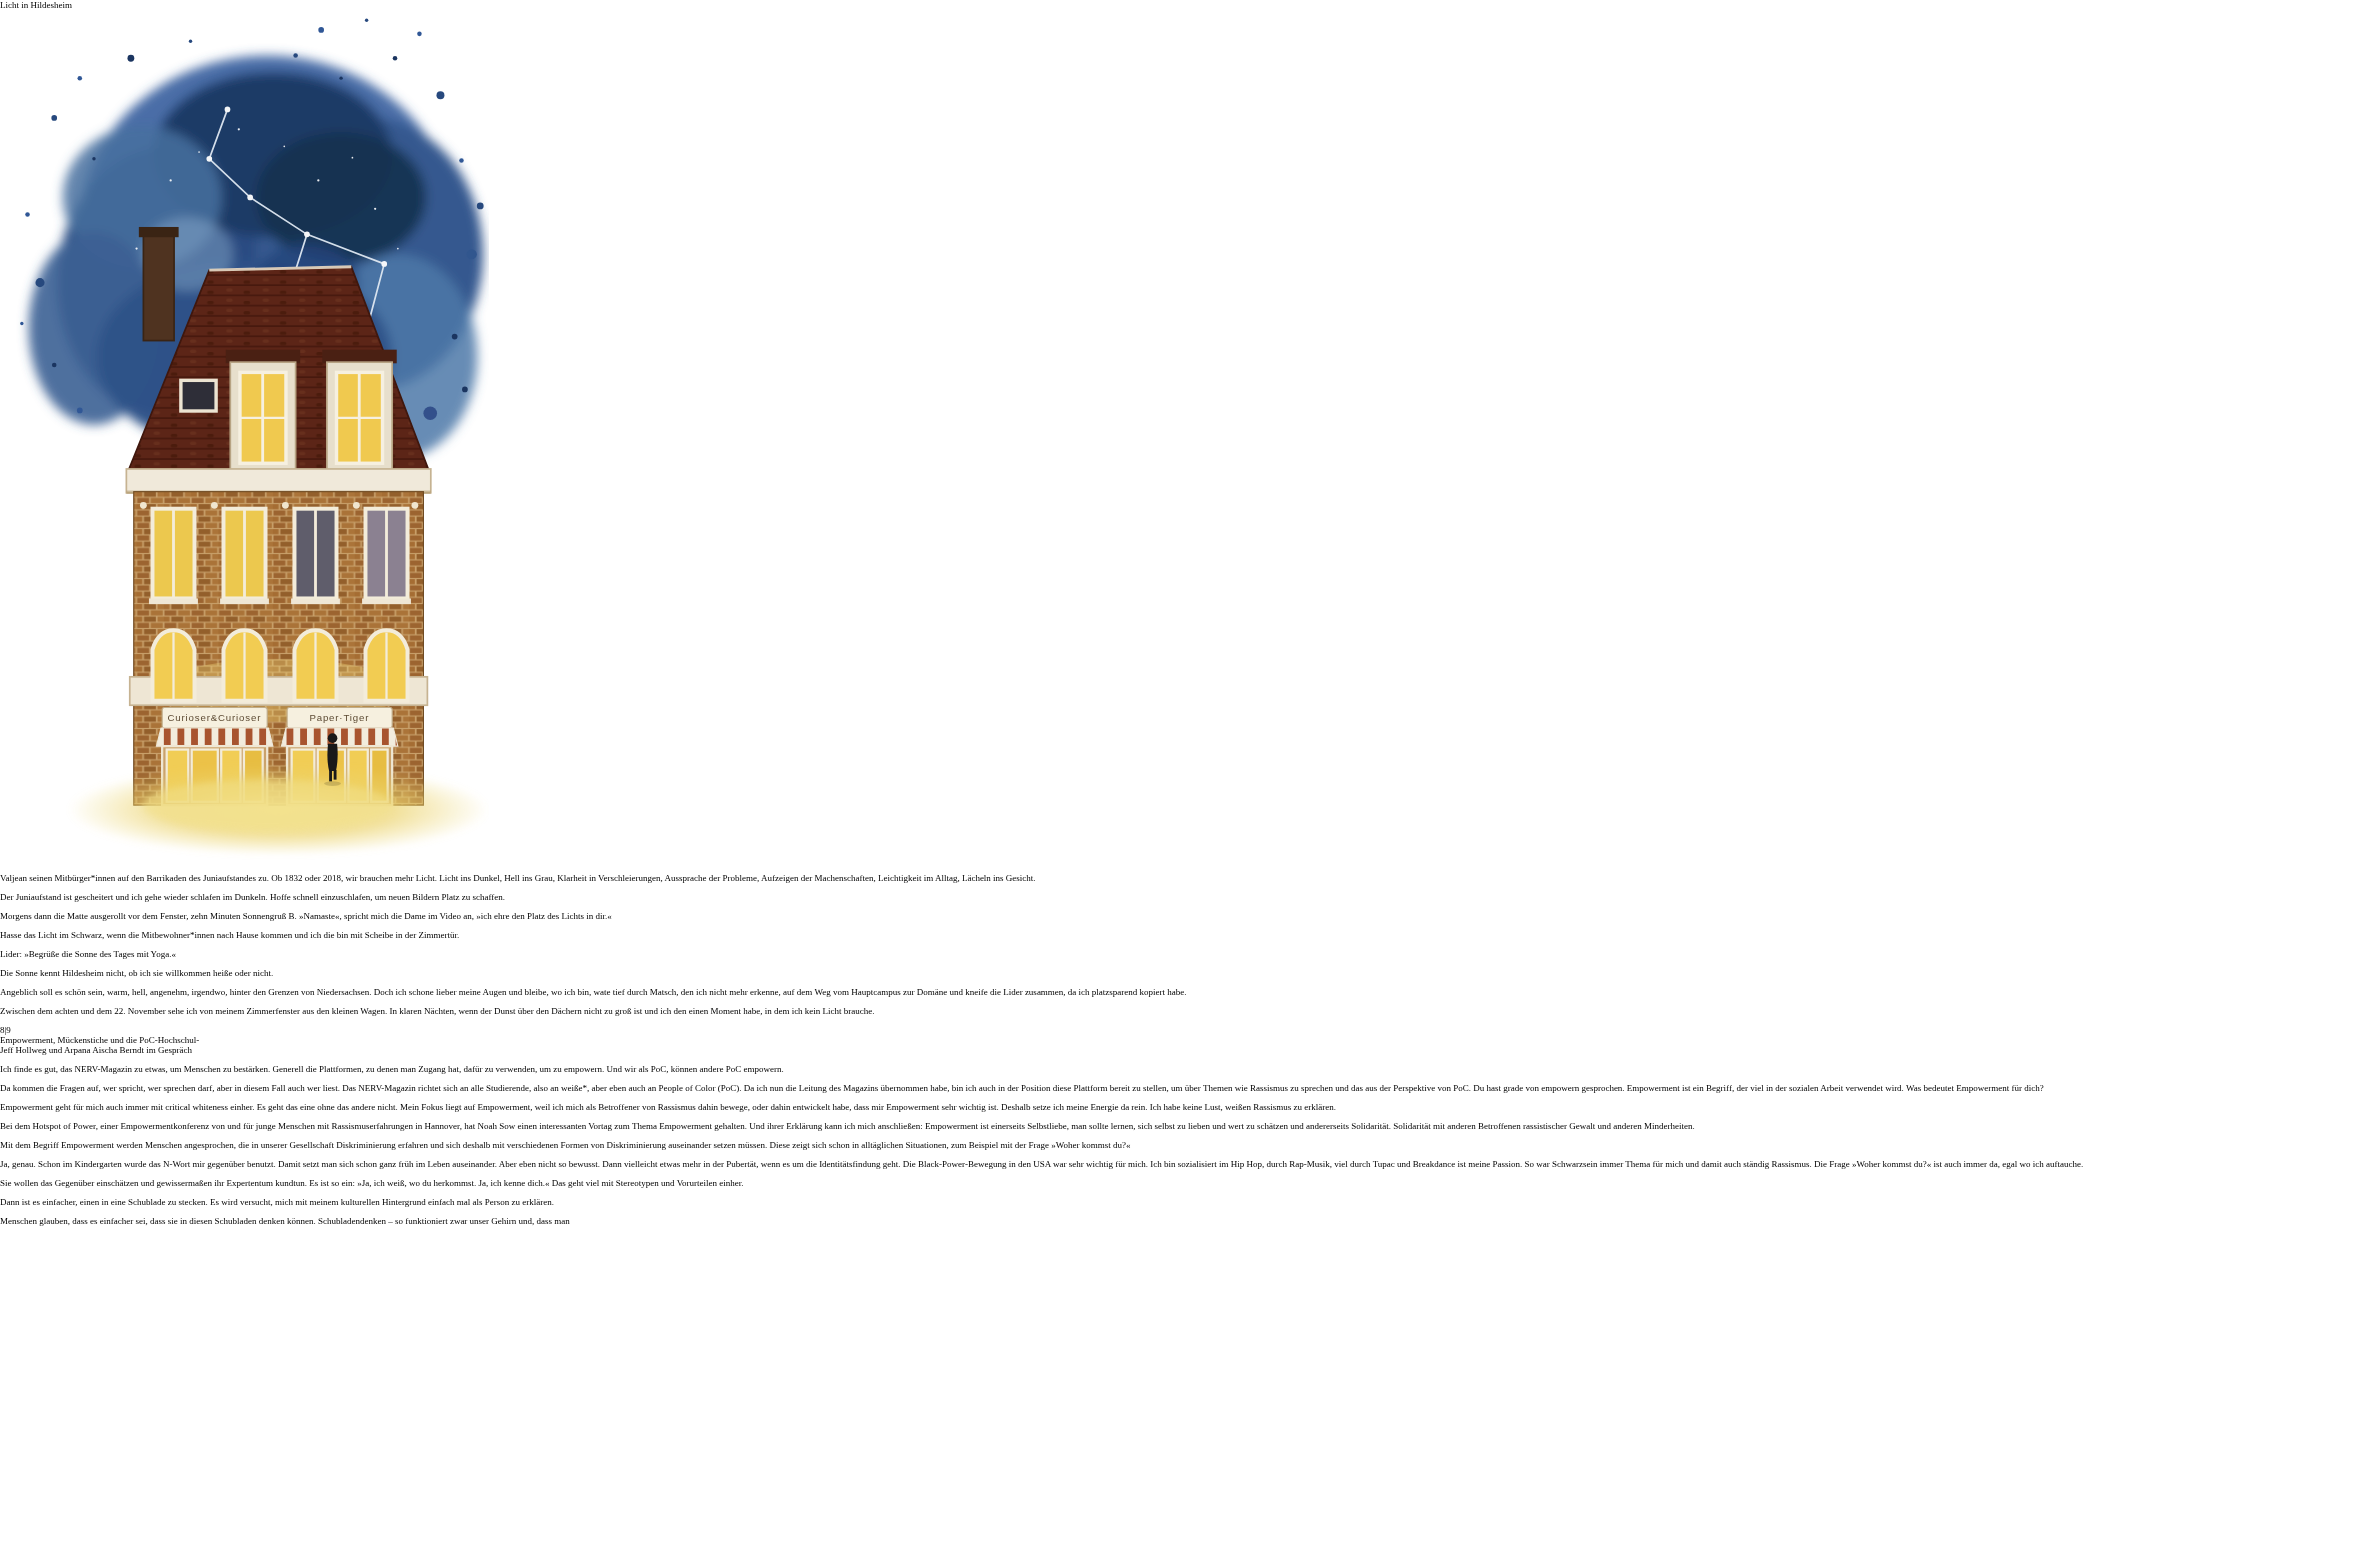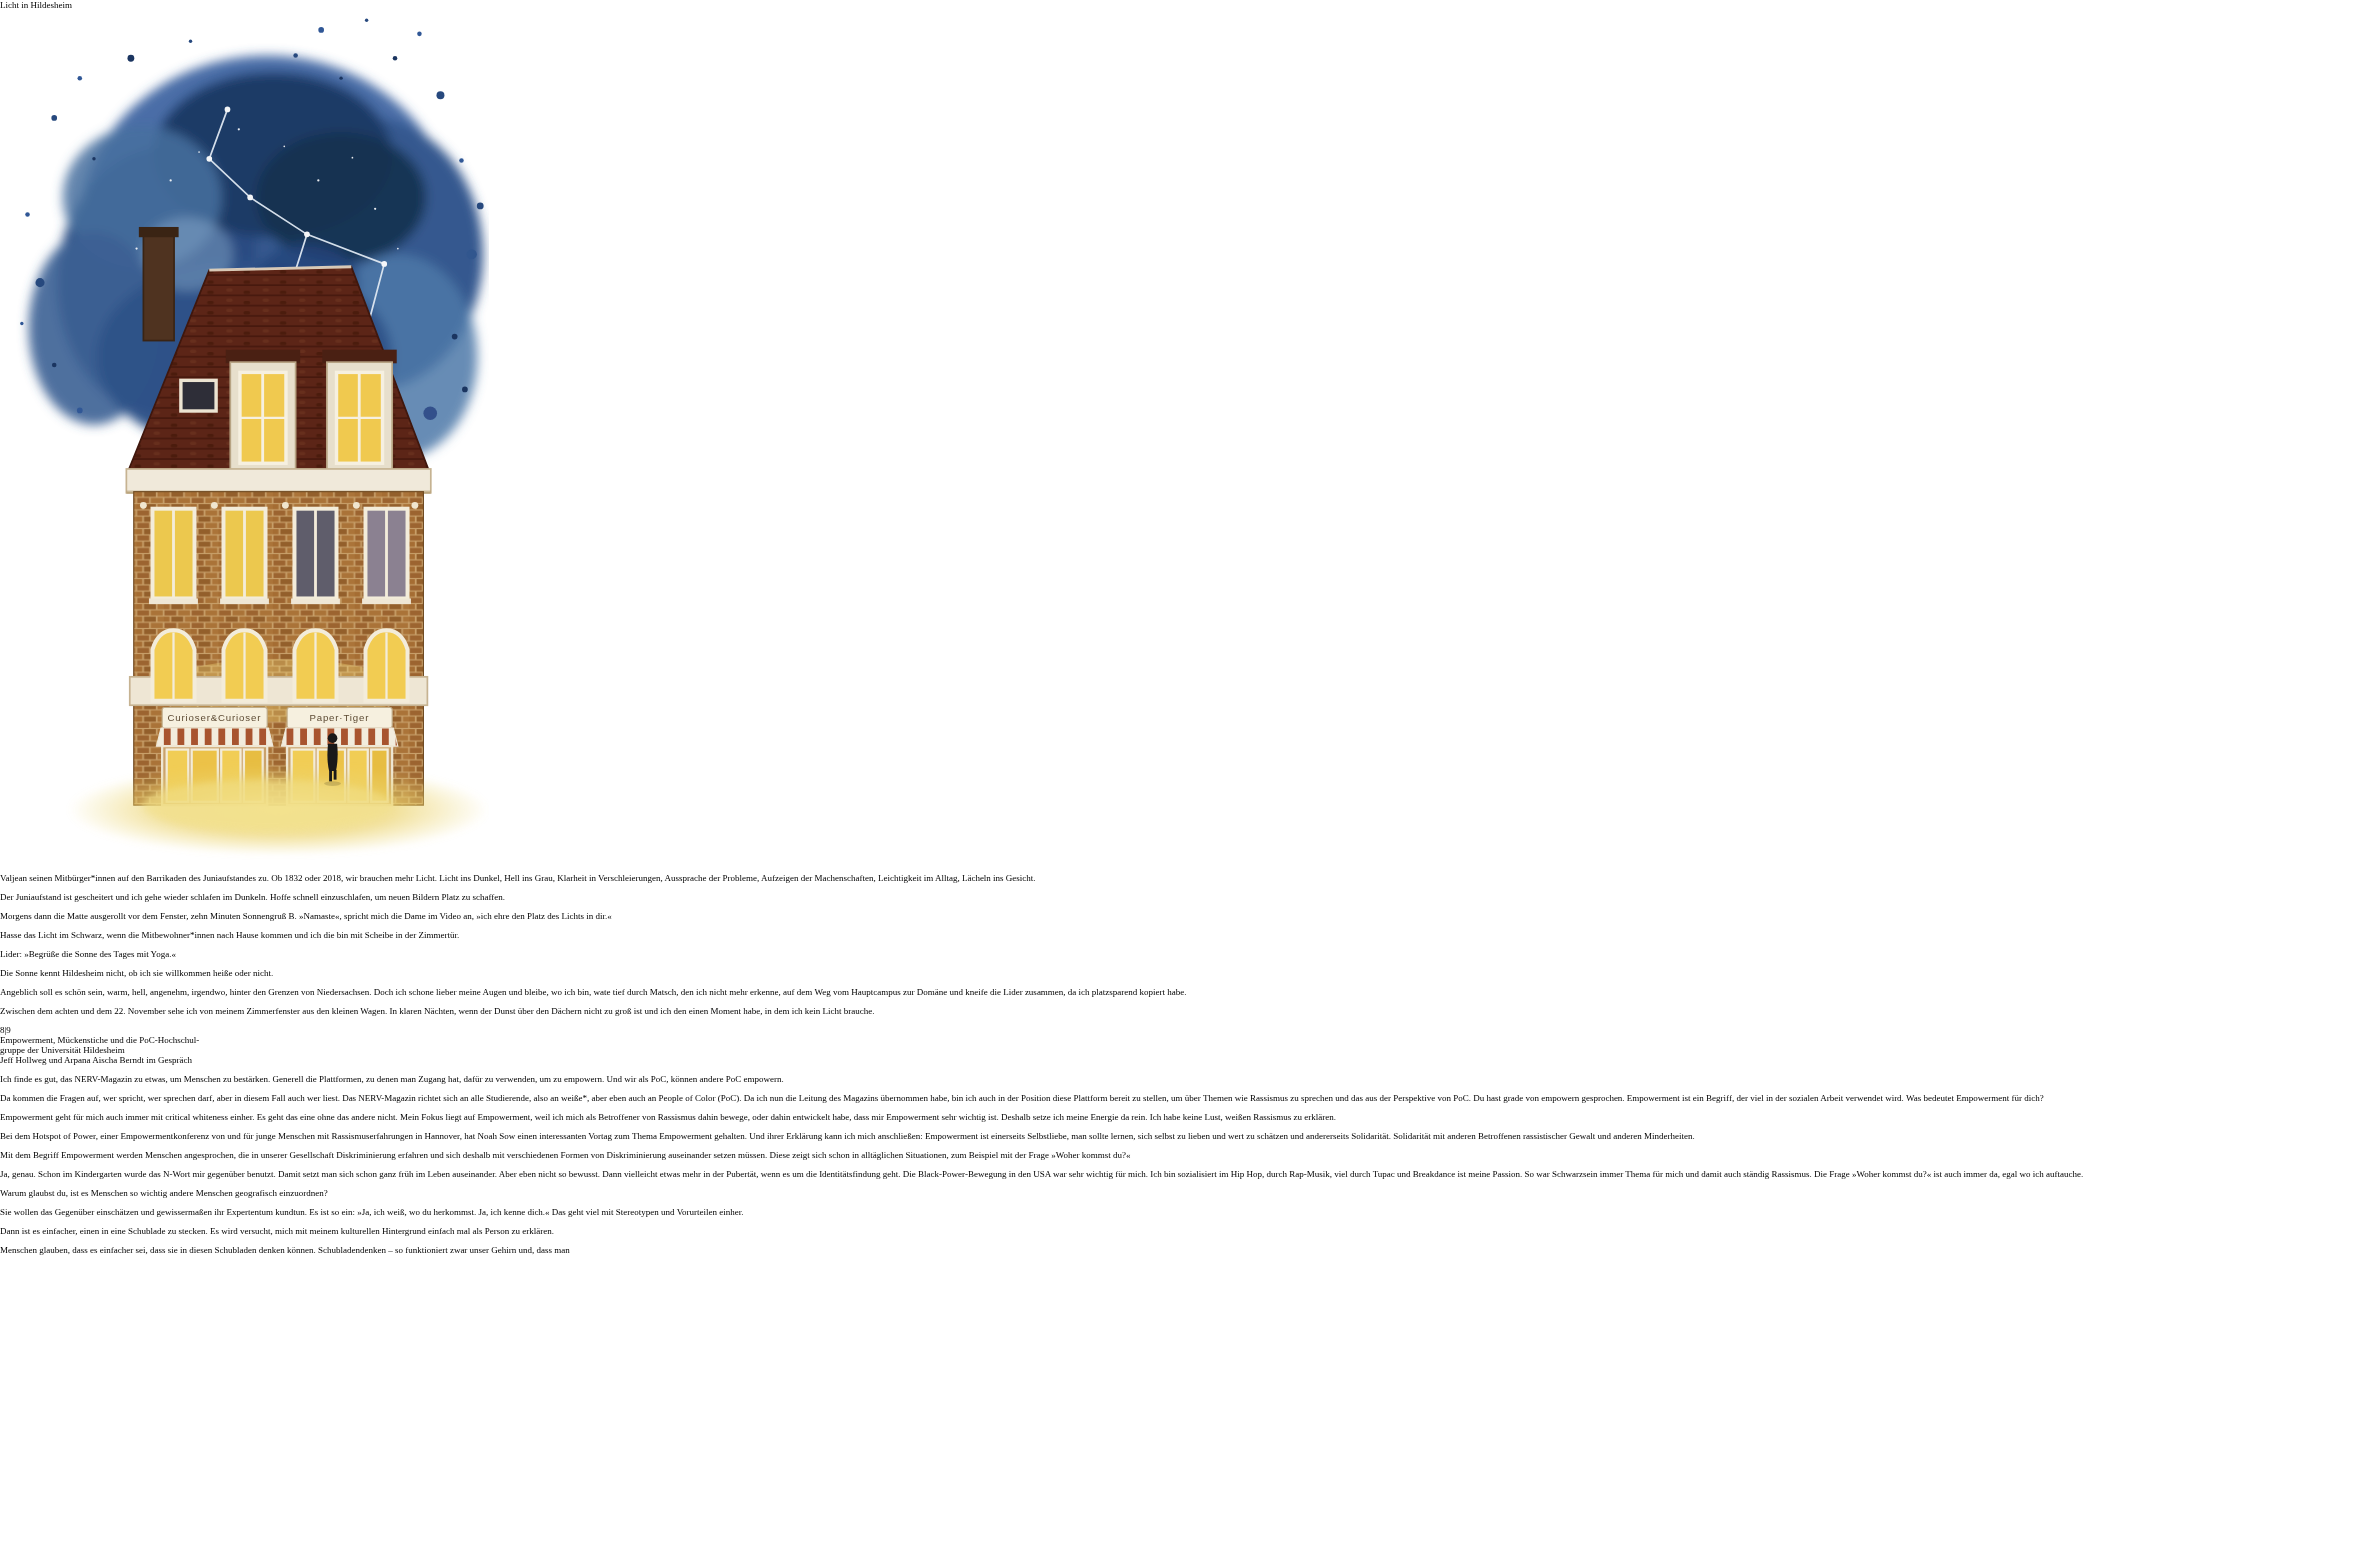--- a/index.html
+++ b/index.html
@@ -322,7 +322,6 @@
 
     <div class="rp-headline">
       <div>Empowerment, Mückenstiche und die PoC-Hochschul-</div>
-      <div>gruppe der Universität Hildesheim</div>
     </div>
     <div class="rp-byline">Jeff Hollweg und Arpana Aischa Berndt im Gespräch</div>
 

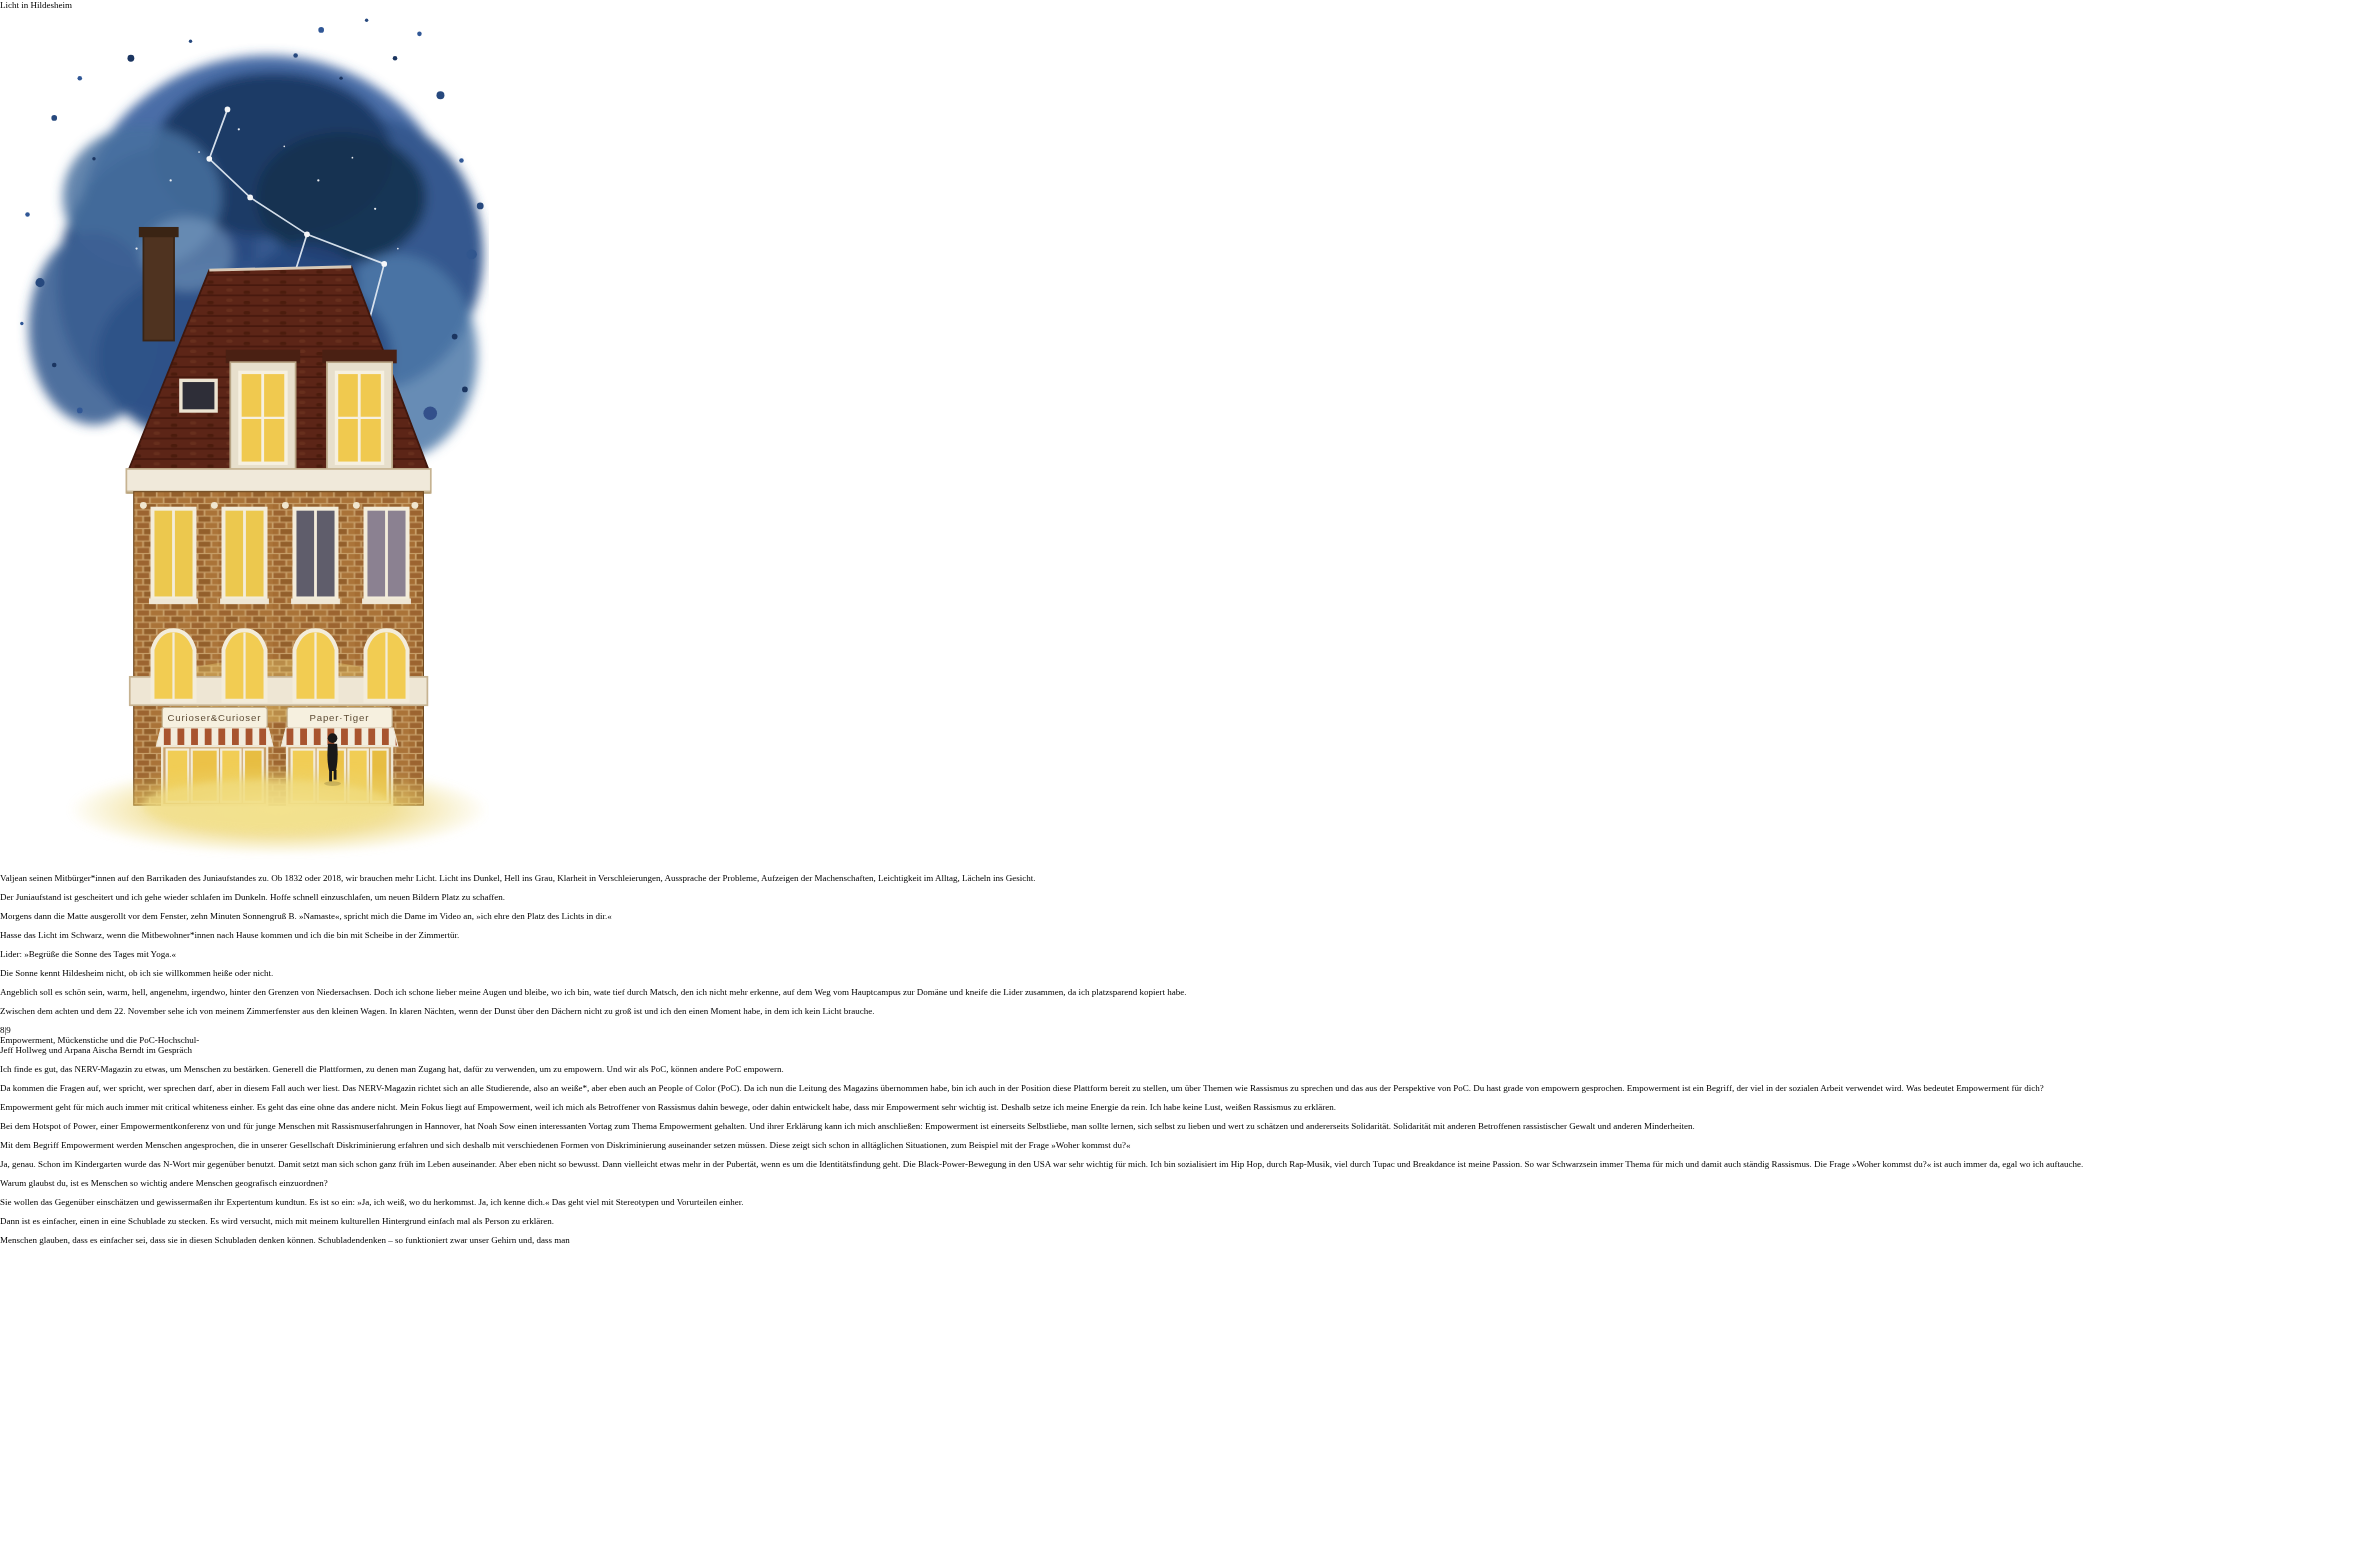--- a/index.html
+++ b/index.html
@@ -334,7 +334,6 @@
     <div class="col gap rp-col2">
         <p class="q"><span>Mit dem Begriff Empowerment werden Menschen angesprochen, die in unserer Gesellschaft Diskriminierung erfahren und sich deshalb mit verschiedenen Formen von Diskriminierung auseinander setzen müssen. Diese zeigt sich schon in alltäglichen Situationen, zum Beispiel mit der Frage »Woher kommst du?«</span></p>
         <p><span>Ja, genau. Schon im Kindergarten wurde das N-Wort mir gegenüber benutzt. Damit setzt man sich schon ganz früh im Leben auseinander. Aber eben nicht so bewusst. Dann vielleicht etwas mehr in der Pubertät, wenn es um die Identitätsfindung geht. Die Black-Power-Bewegung in den USA war sehr wichtig für mich. Ich bin sozialisiert im Hip Hop, durch Rap-Musik, viel durch Tupac und Breakdance ist meine Passion. So war Schwarzsein immer Thema für mich und damit auch ständig Rassismus. Die Frage »Woher kommst du?« ist auch immer da, egal wo ich auftauche.</span></p>
-        <p class="q"><span>Warum glaubst du, ist es Menschen so wichtig andere Menschen geografisch einzuordnen?</span></p>
         <p><span>Sie wollen das Gegenüber einschätzen und gewissermaßen ihr Expertentum kundtun. Es ist so ein: »Ja,  ich weiß, wo du herkommst. Ja, ich kenne dich.« Das geht viel mit Stereotypen und Vorurteilen einher.</span></p>
         <p class="q"><span>Dann ist es einfacher, einen in eine Schublade zu stecken. Es wird versucht, mich mit meinem kulturellen Hintergrund einfach mal als Person zu erklären.</span></p>
         <p><span>Menschen glauben, dass es einfacher sei, dass sie in diesen Schubladen denken können. Schubladendenken – so funktioniert zwar unser Gehirn und, dass man</span></p>

